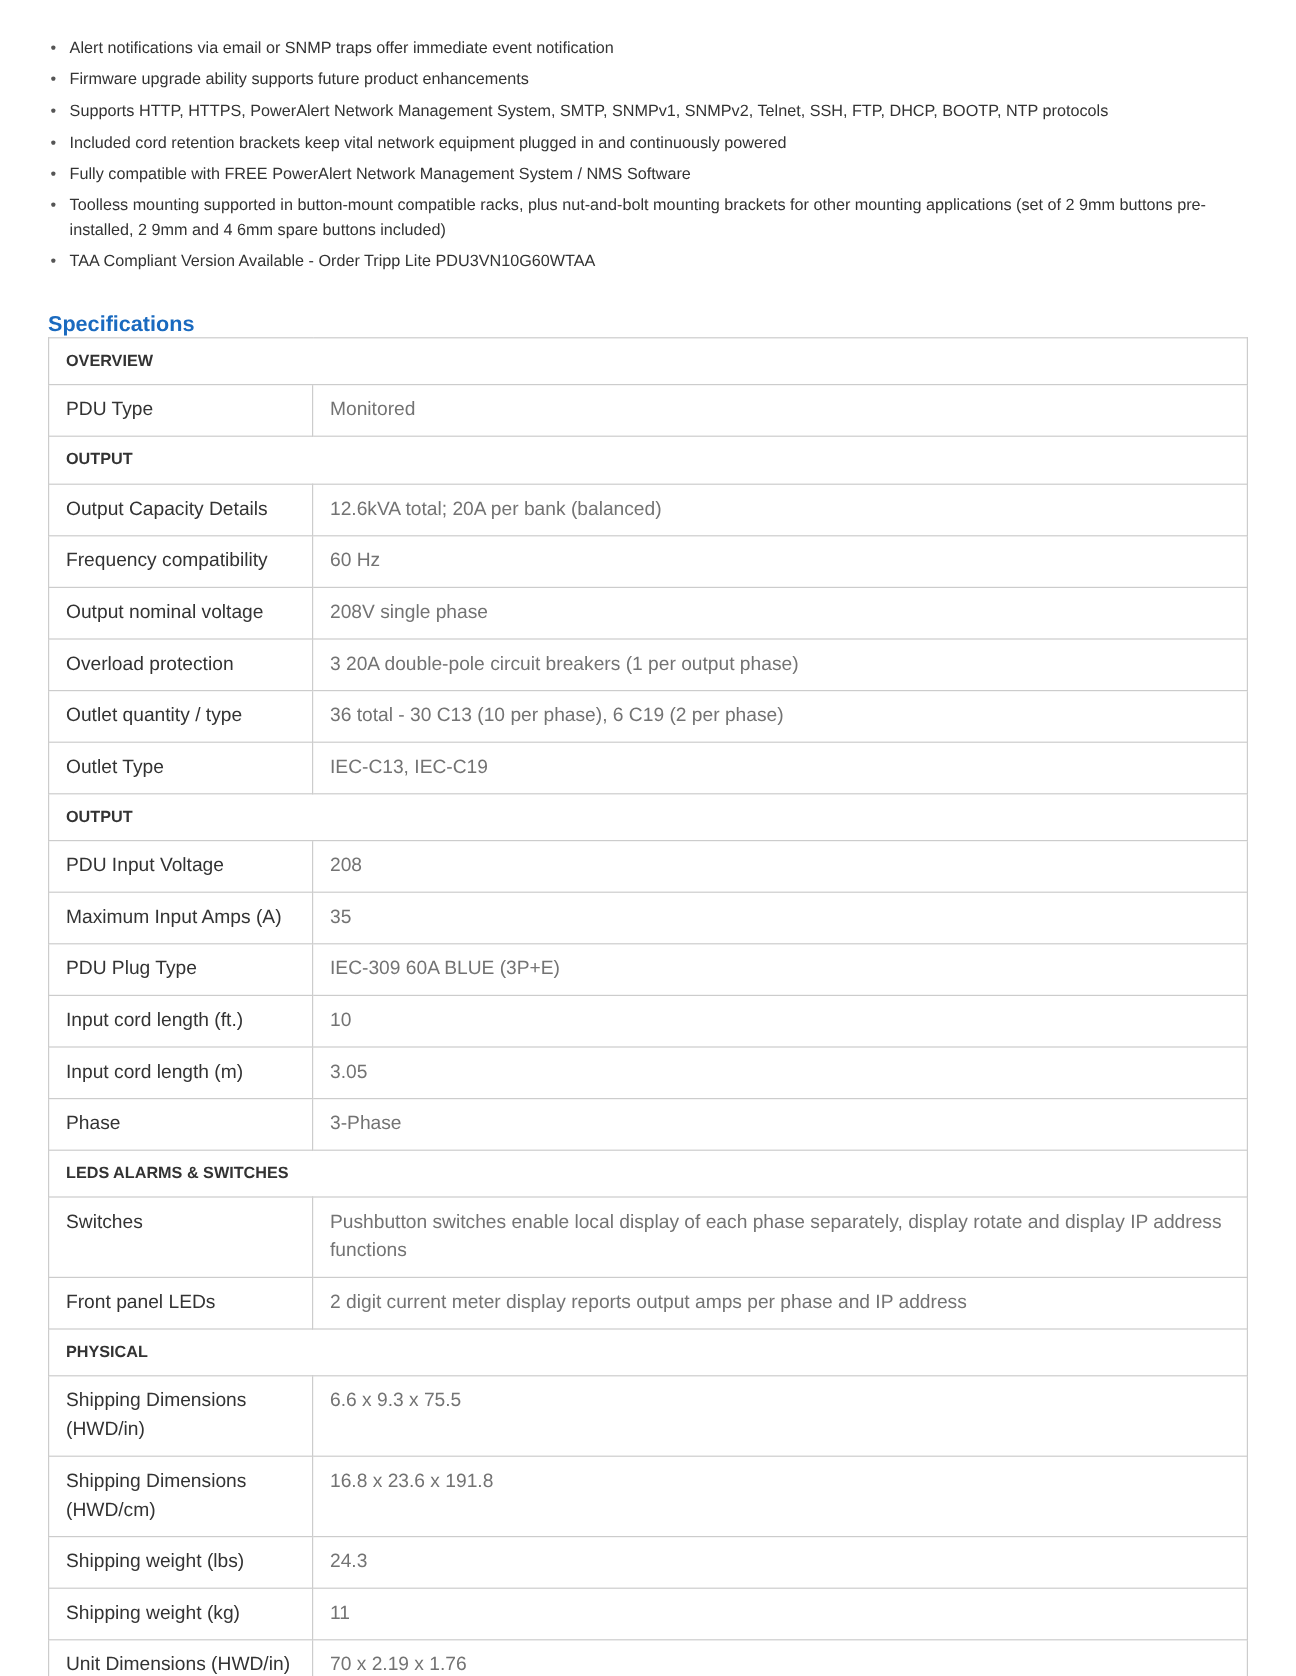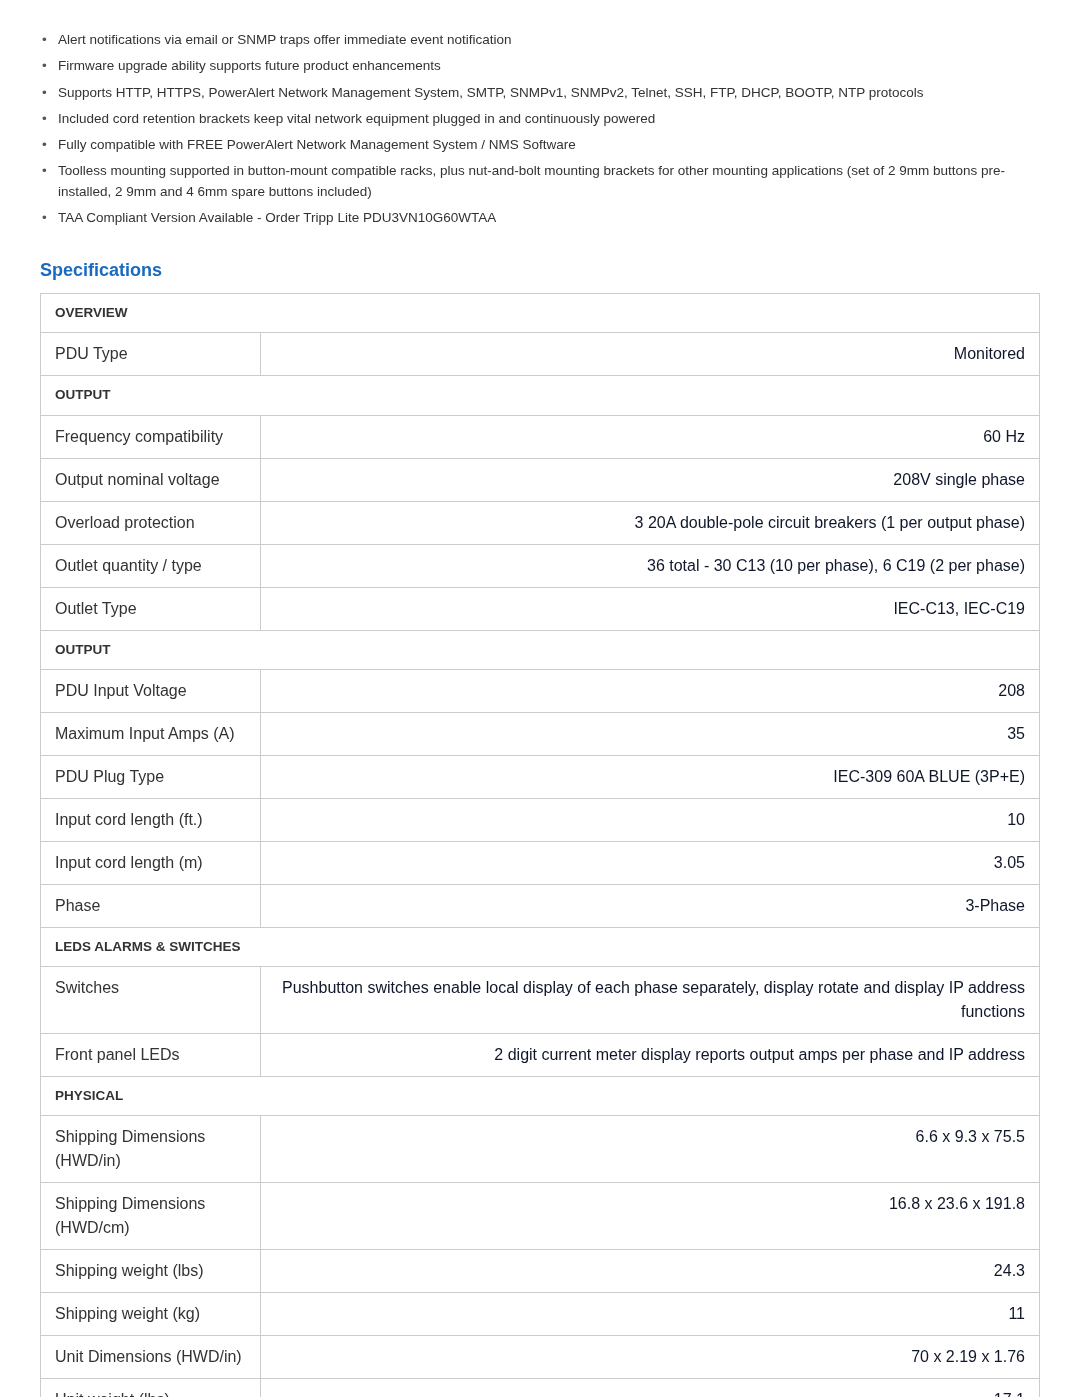--- a/index.html
+++ b/index.html
@@ -38,7 +38,6 @@
       color: #1a6abf;
       font-size: 18px;
       font-weight: bold;
-      margin-bottom: 12px;
     }
     .specs-table {
       width: 100%;

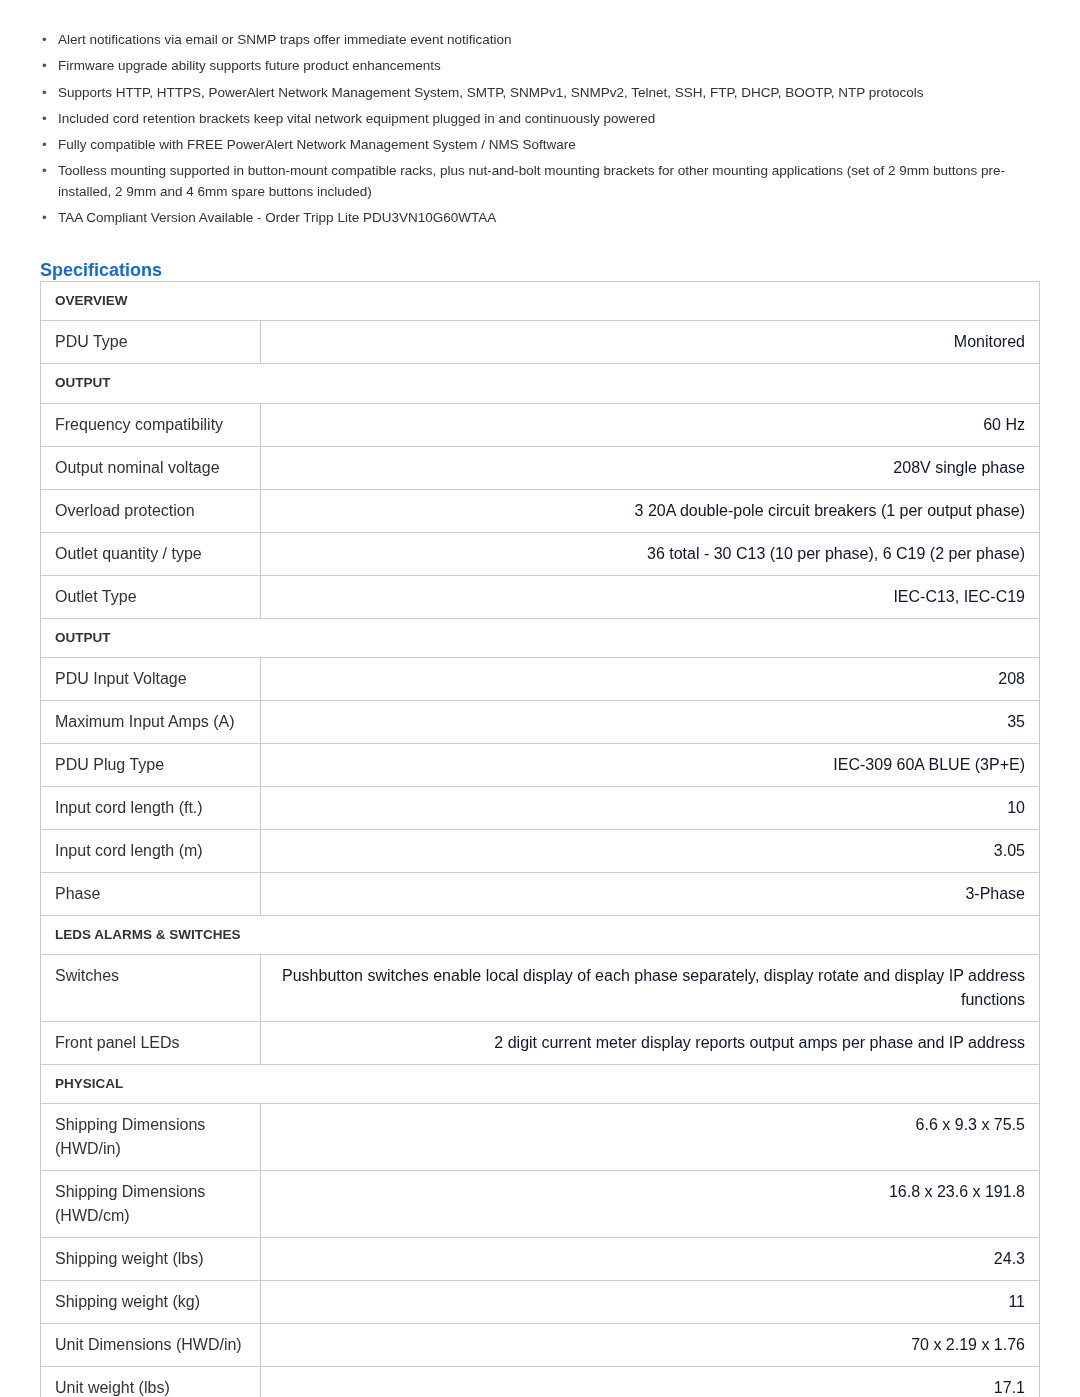--- a/index.html
+++ b/index.html
@@ -64,8 +64,7 @@
       color: #333;
     }
     .specs-table .value-cell {
-      color: #0f172a;
-      text-align: right;
+      color: #737373;
     }
   </style>
 </head>

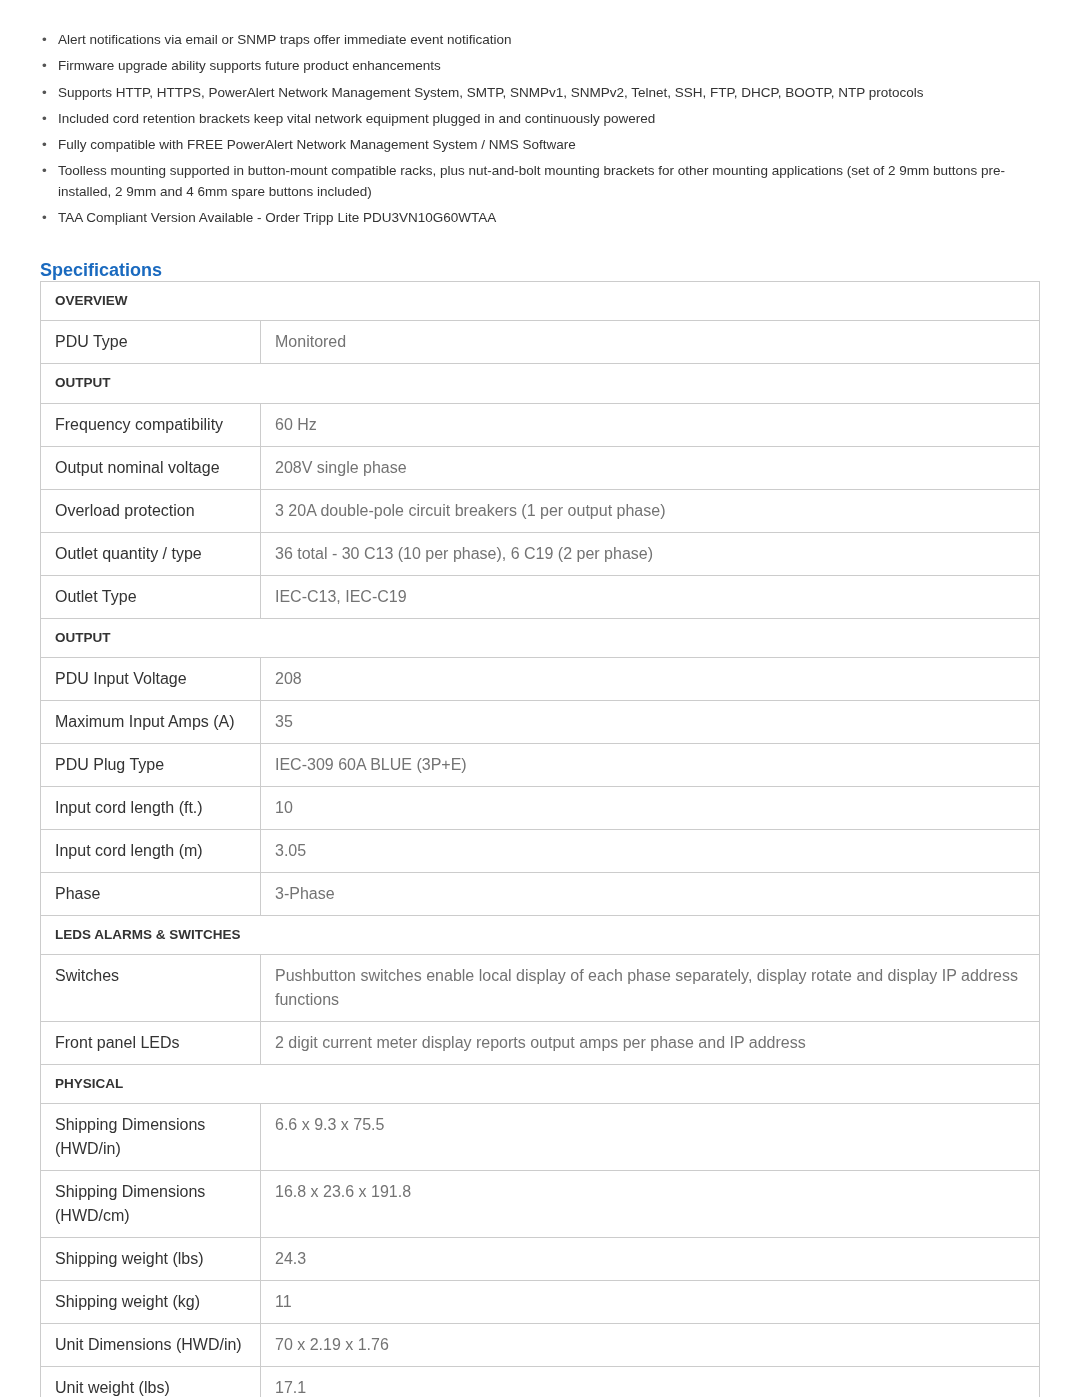--- a/index.html
+++ b/index.html
@@ -95,6 +95,10 @@
         <td colspan="2">OUTPUT</td>
       </tr>
       <tr>
+        <td class="label-cell">Output Capacity Details</td>
+        <td class="value-cell">12.6kVA total; 20A per bank (balanced)</td>
+      </tr>
+      <tr>
         <td class="label-cell">Frequency compatibility</td>
         <td class="value-cell">60 Hz</td>
       </tr>

